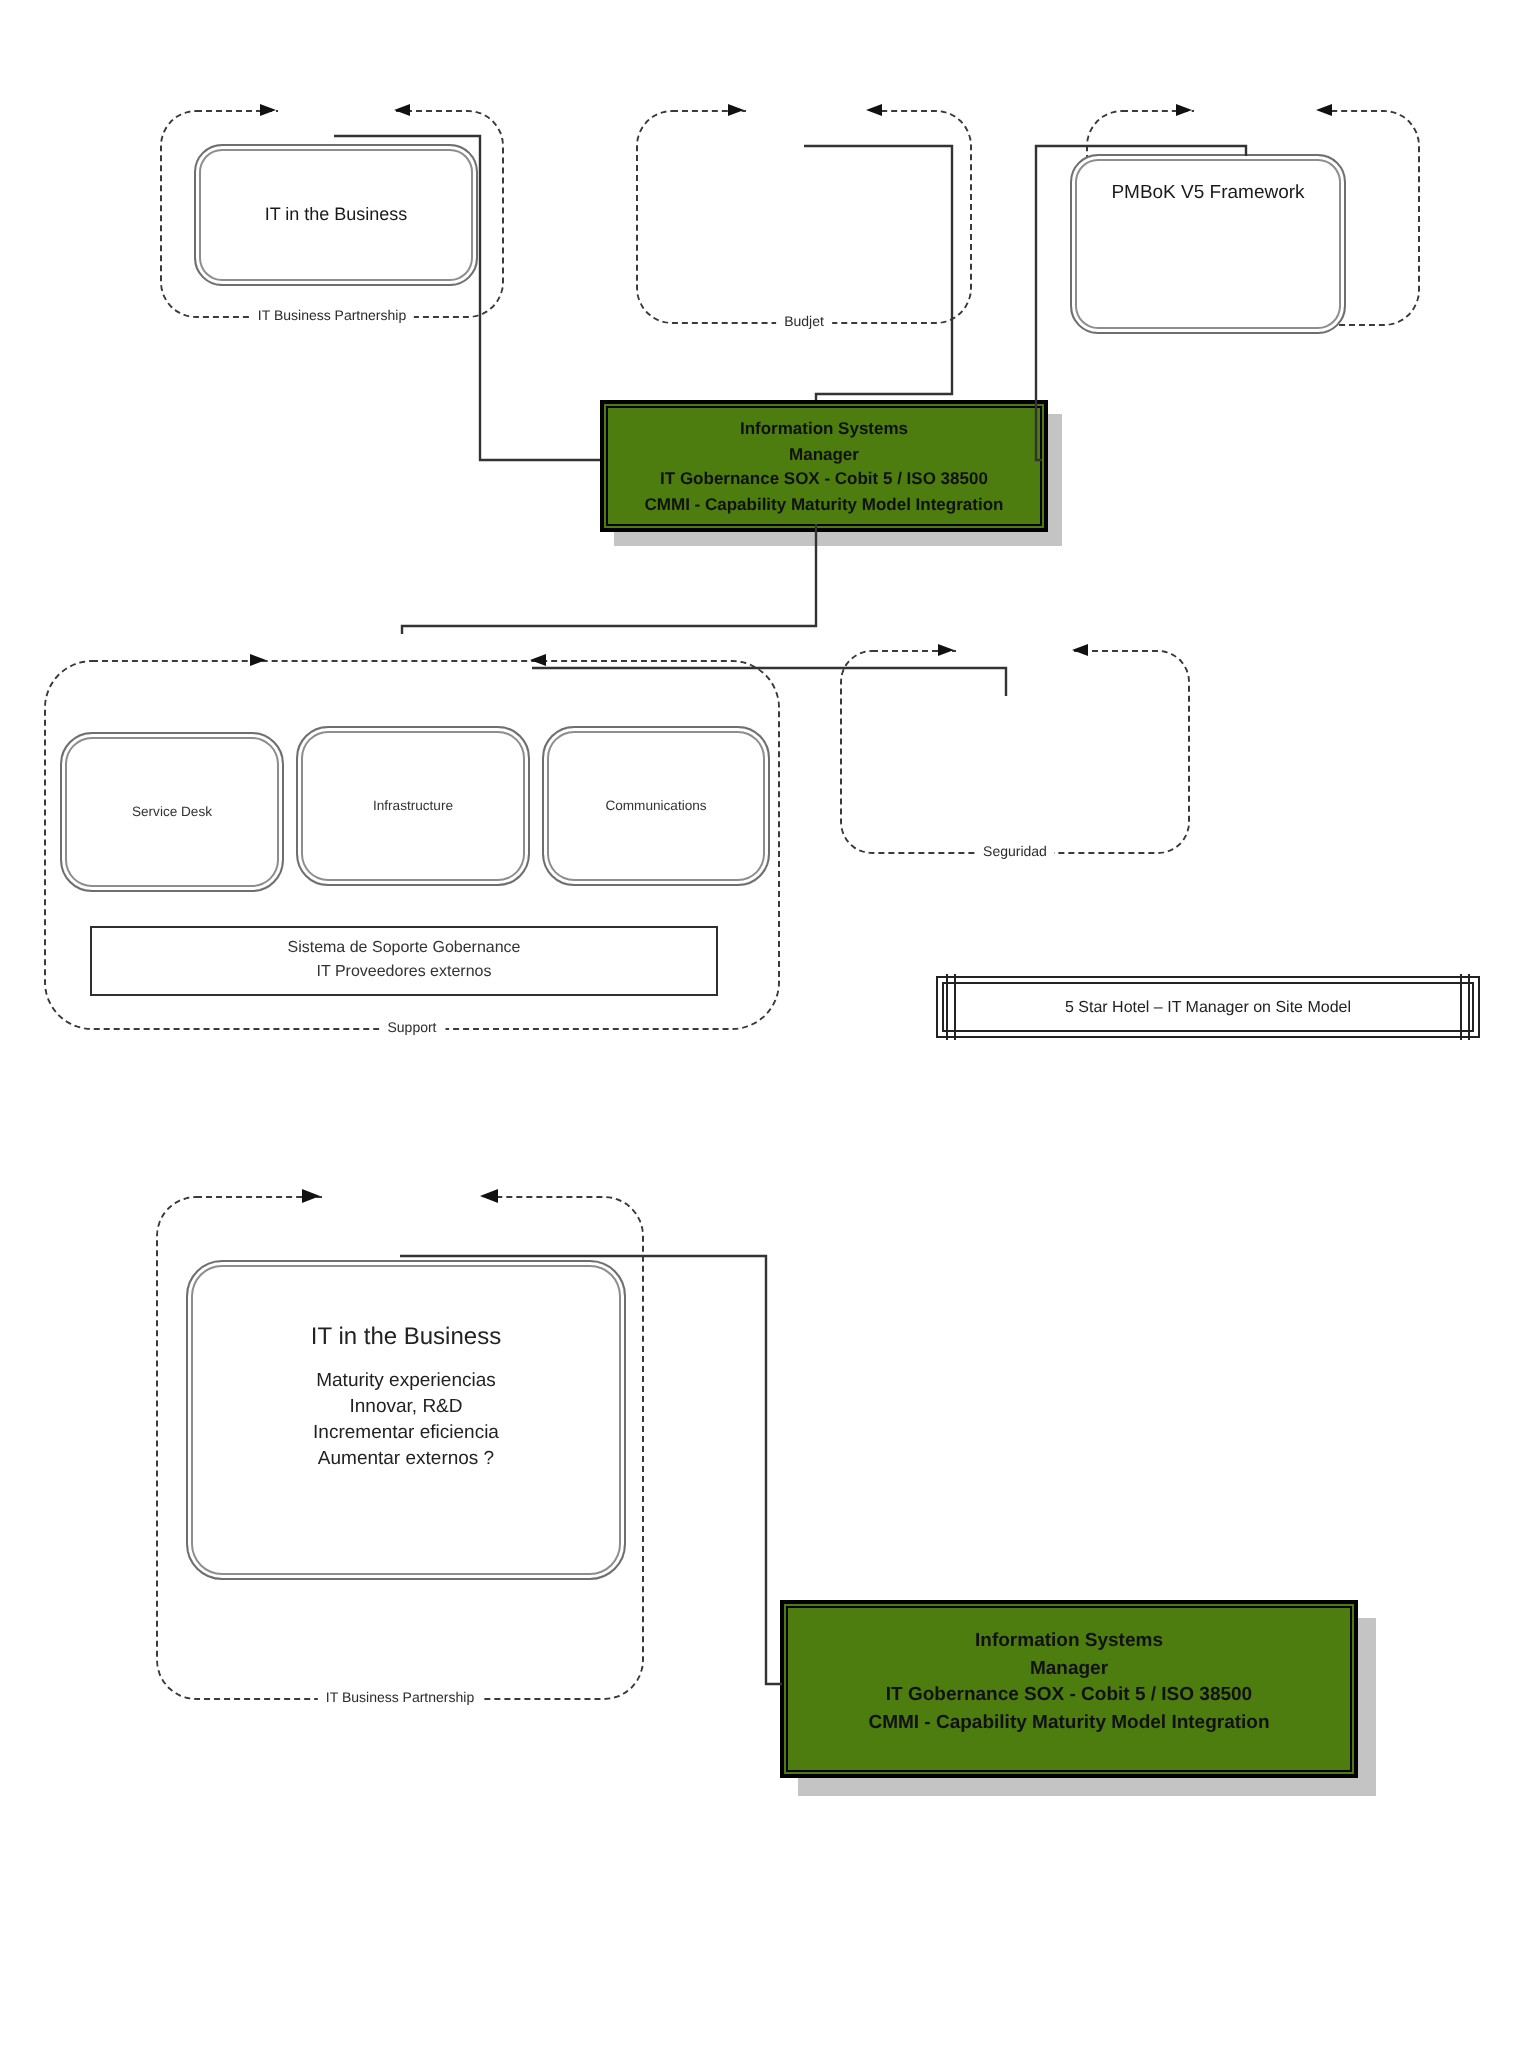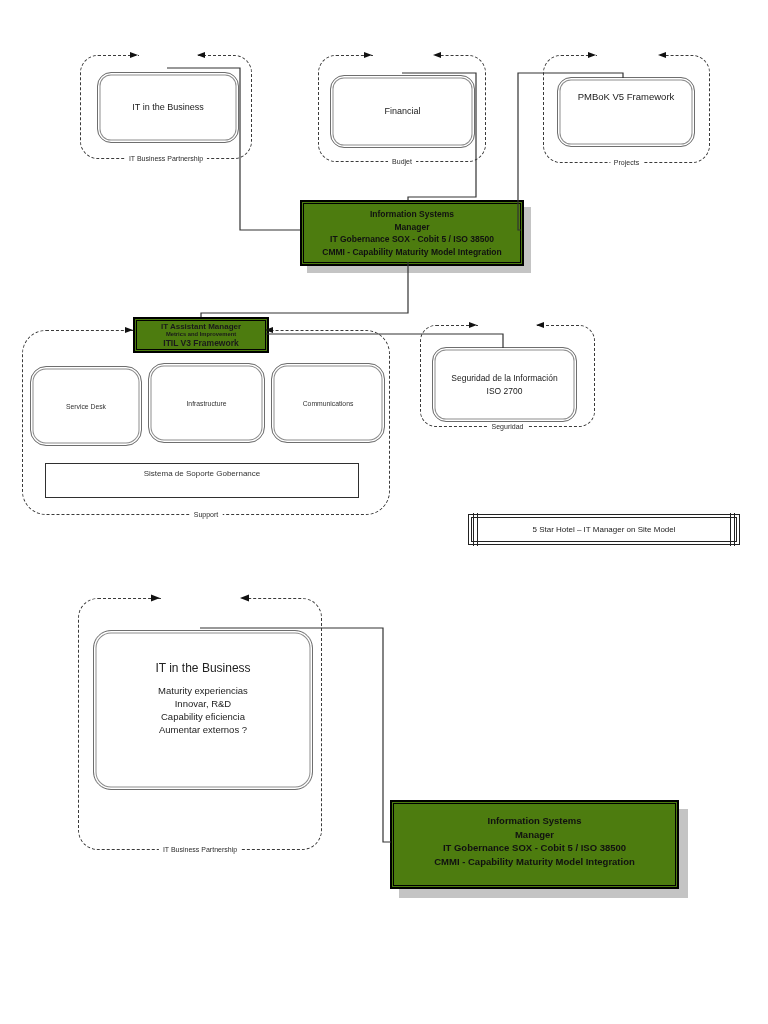--- a/index.html
+++ b/index.html
@@ -92,7 +92,7 @@
     <span>Financial</span>
   </div>
 
-  <div class="rbox t95 topalign" style="left:557px;top:77px;width:138px;height:70px;padding-top:13px;box-sizing:border-box;">
+  <div class="rbox t95 topalign" style="left:535px;top:77px;width:138px;height:90px;padding-top:13px;box-sizing:border-box;">
     <span>PMBoK V5 Framework</span>
   </div>
 

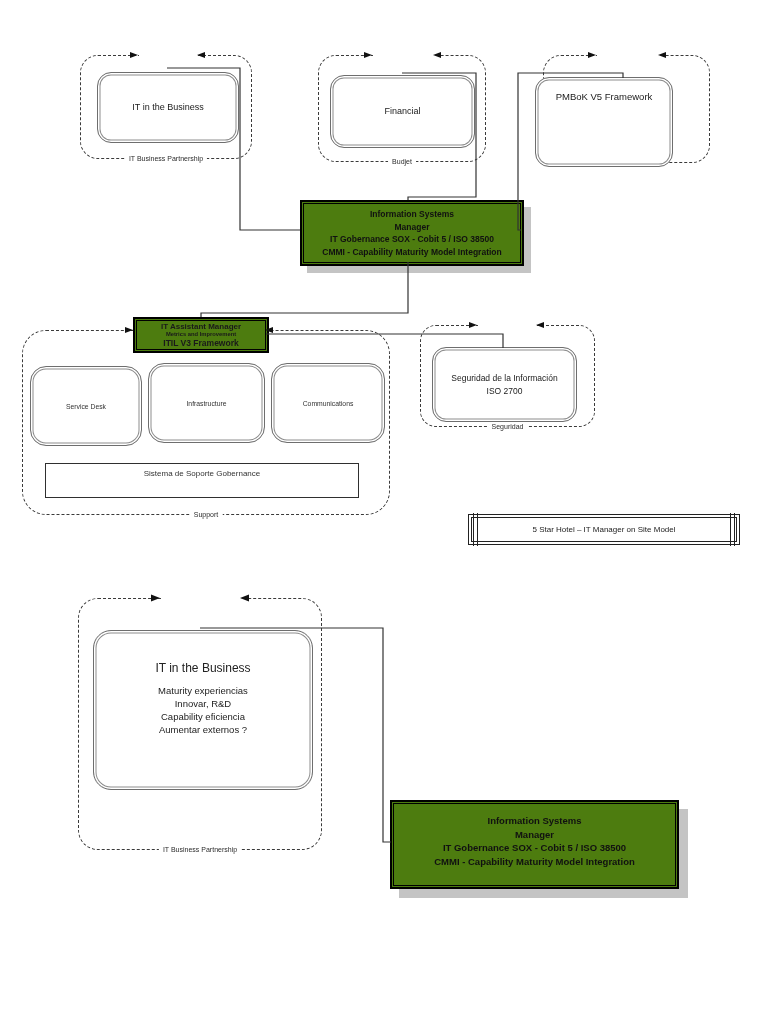--- a/index.html
+++ b/index.html
@@ -88,9 +88,6 @@
     <span>IT in the Business</span>
   </div>
 
-  <div class="rbox t9" style="left:330px;top:75px;width:143px;height:71px;">
-    <span>Financial</span>
-  </div>
 
   <div class="rbox t95 topalign" style="left:535px;top:77px;width:138px;height:90px;padding-top:13px;box-sizing:border-box;">
     <span>PMBoK V5 Framework</span>

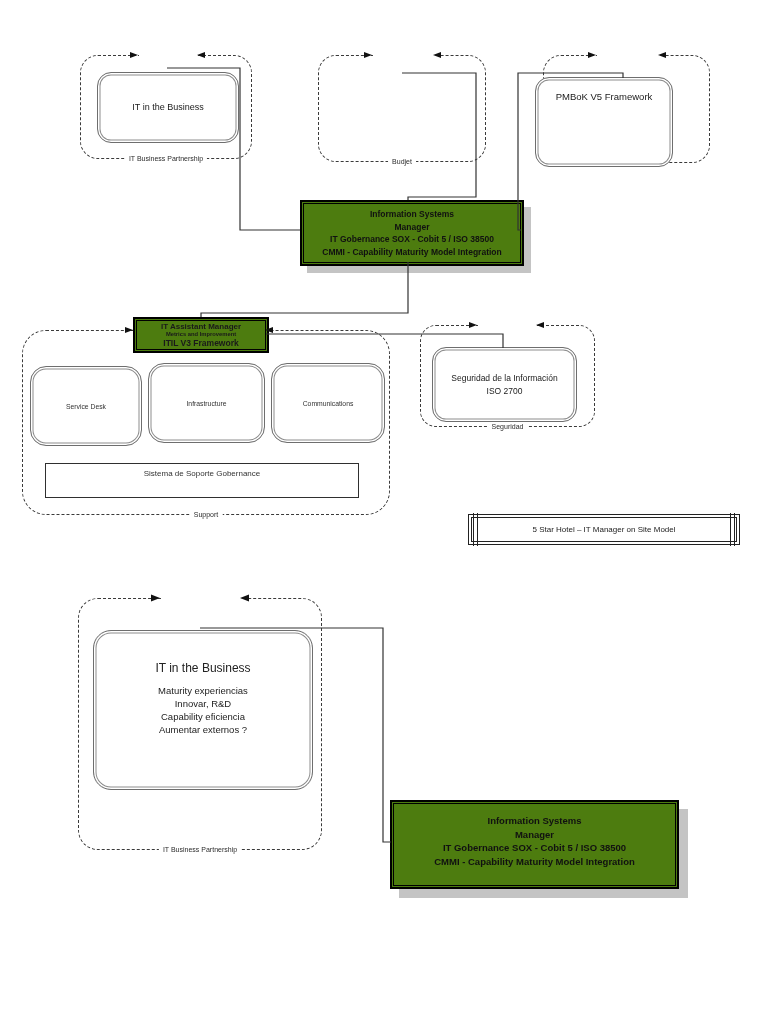--- a/index.html
+++ b/index.html
@@ -102,11 +102,6 @@
     </div>
   </div>
 
-  <div class="dblbox" style="left:133px;top:317px;width:132px;height:32px;">
-    <div class="asst-l1">IT Assistant Manager</div>
-    <div class="asst-l2">Metrics and Improvement</div>
-    <div class="asst-l3">ITIL V3 Framework</div>
-  </div>
 
   <div class="rbox t68" style="left:30px;top:366px;width:110px;height:78px;border-radius:16px;">
     <span>Service Desk</span>

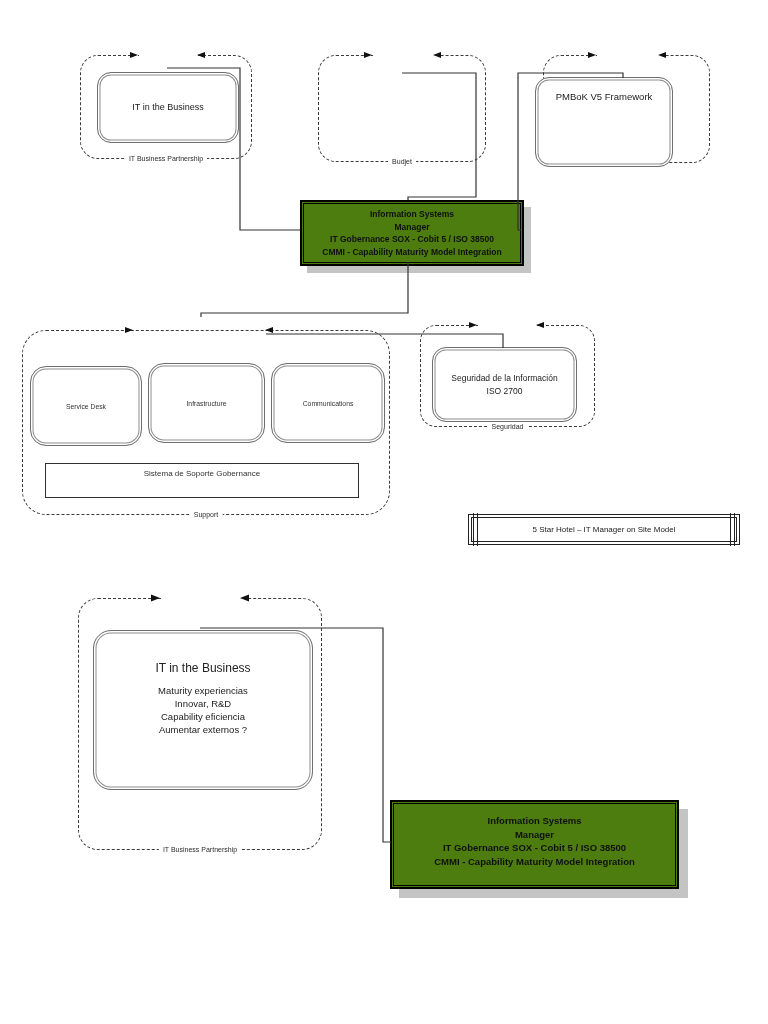--- a/index.html
+++ b/index.html
@@ -119,10 +119,6 @@
     </div>
   </div>
 
-  <div class="rbox t85" style="left:432px;top:347px;width:143px;height:73px;">
-    <div>Seguridad de la Información</div>
-    <div>ISO 2700</div>
-  </div>
 
   <div class="banner" style="left:468px;top:488px;width:270px;height:29px;margin-top:26px;">
     <div class="cap l"></div>

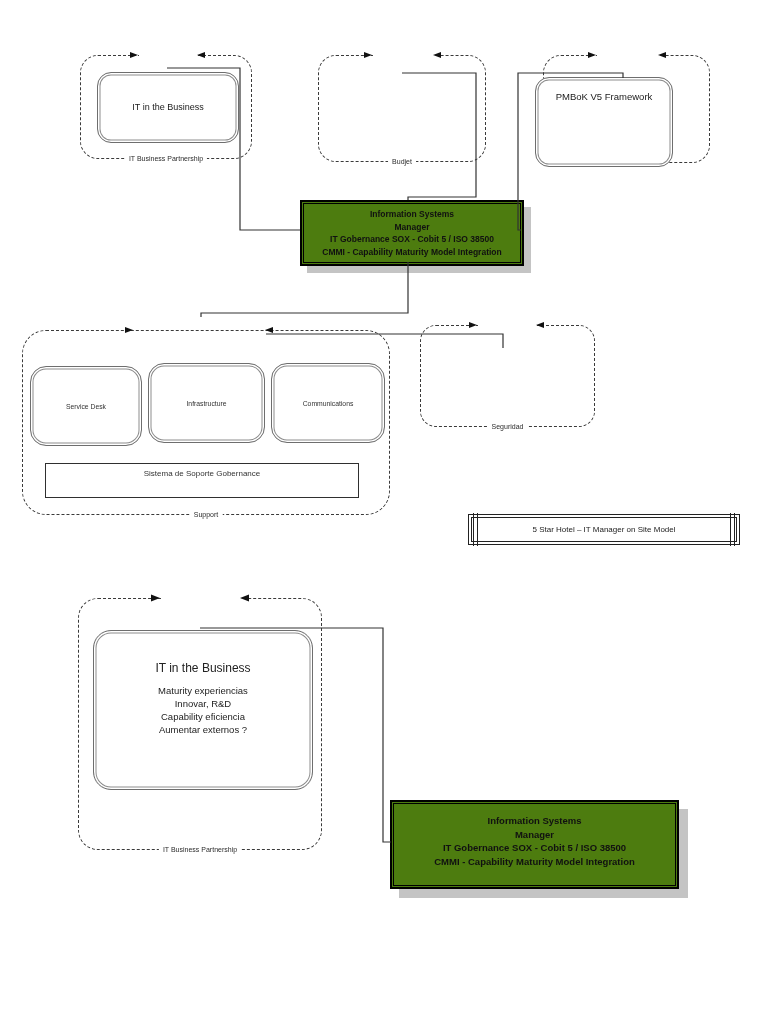--- a/index.html
+++ b/index.html
@@ -116,6 +116,7 @@
   <div class="plainbox" style="left:45px;top:463px;width:312px;height:33px;">
     <div class="sis-lines">
       <div>Sistema de Soporte Gobernance</div>
+      <div>IT Proveedores externos</div>
     </div>
   </div>
 

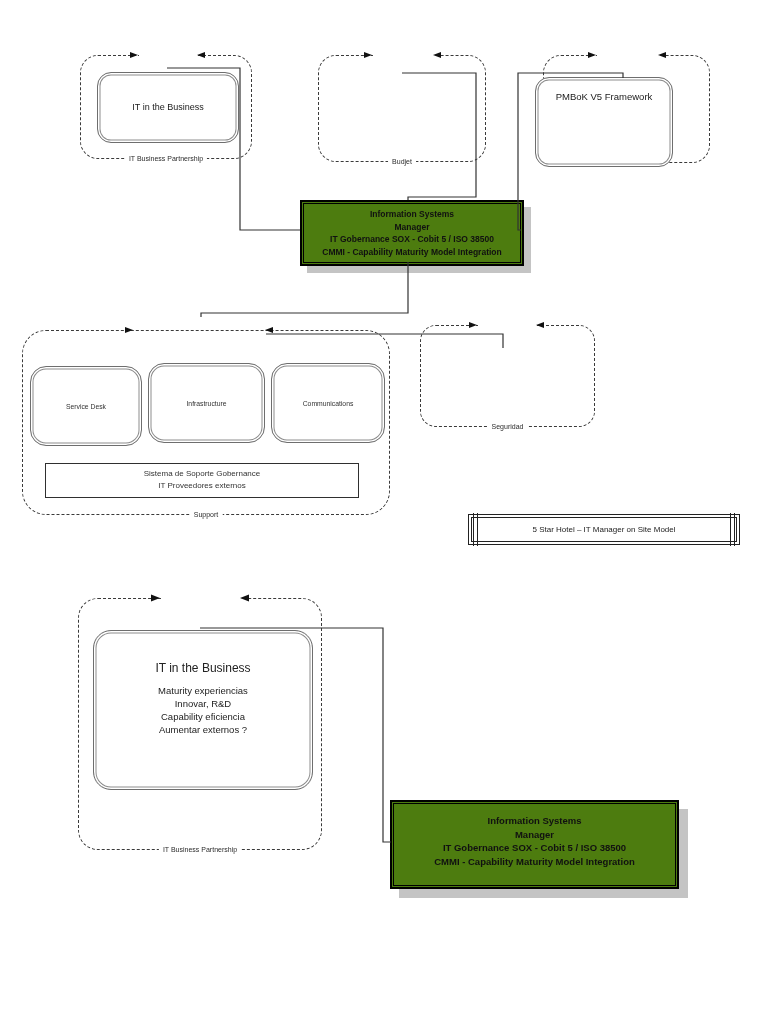--- a/index.html
+++ b/index.html
@@ -121,7 +121,7 @@
   </div>
 
 
-  <div class="banner" style="left:468px;top:488px;width:270px;height:29px;margin-top:26px;">
+  <div class="banner" style="left:468px;top:488px;width:270px;height:29px;">
     <div class="cap l"></div>
     <div class="cap r"></div>
     <span class="hotel-t">5 Star Hotel – IT Manager on Site Model</span>

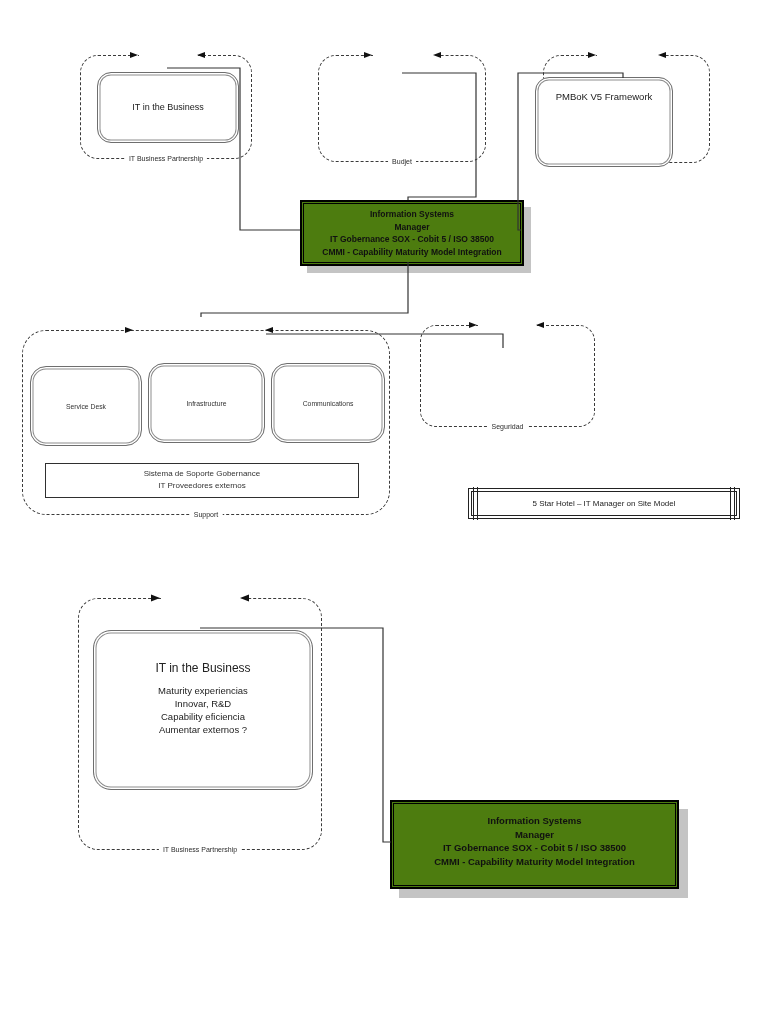--- a/index.html
+++ b/index.html
@@ -132,7 +132,7 @@
     <div class="bb-body">
       <div>Maturity experiencias</div>
       <div>Innovar, R&amp;D</div>
-      <div>Capability eficiencia</div>
+      <div>Incrementar eficiencia</div>
       <div>Aumentar externos ?</div>
     </div>
   </div>

